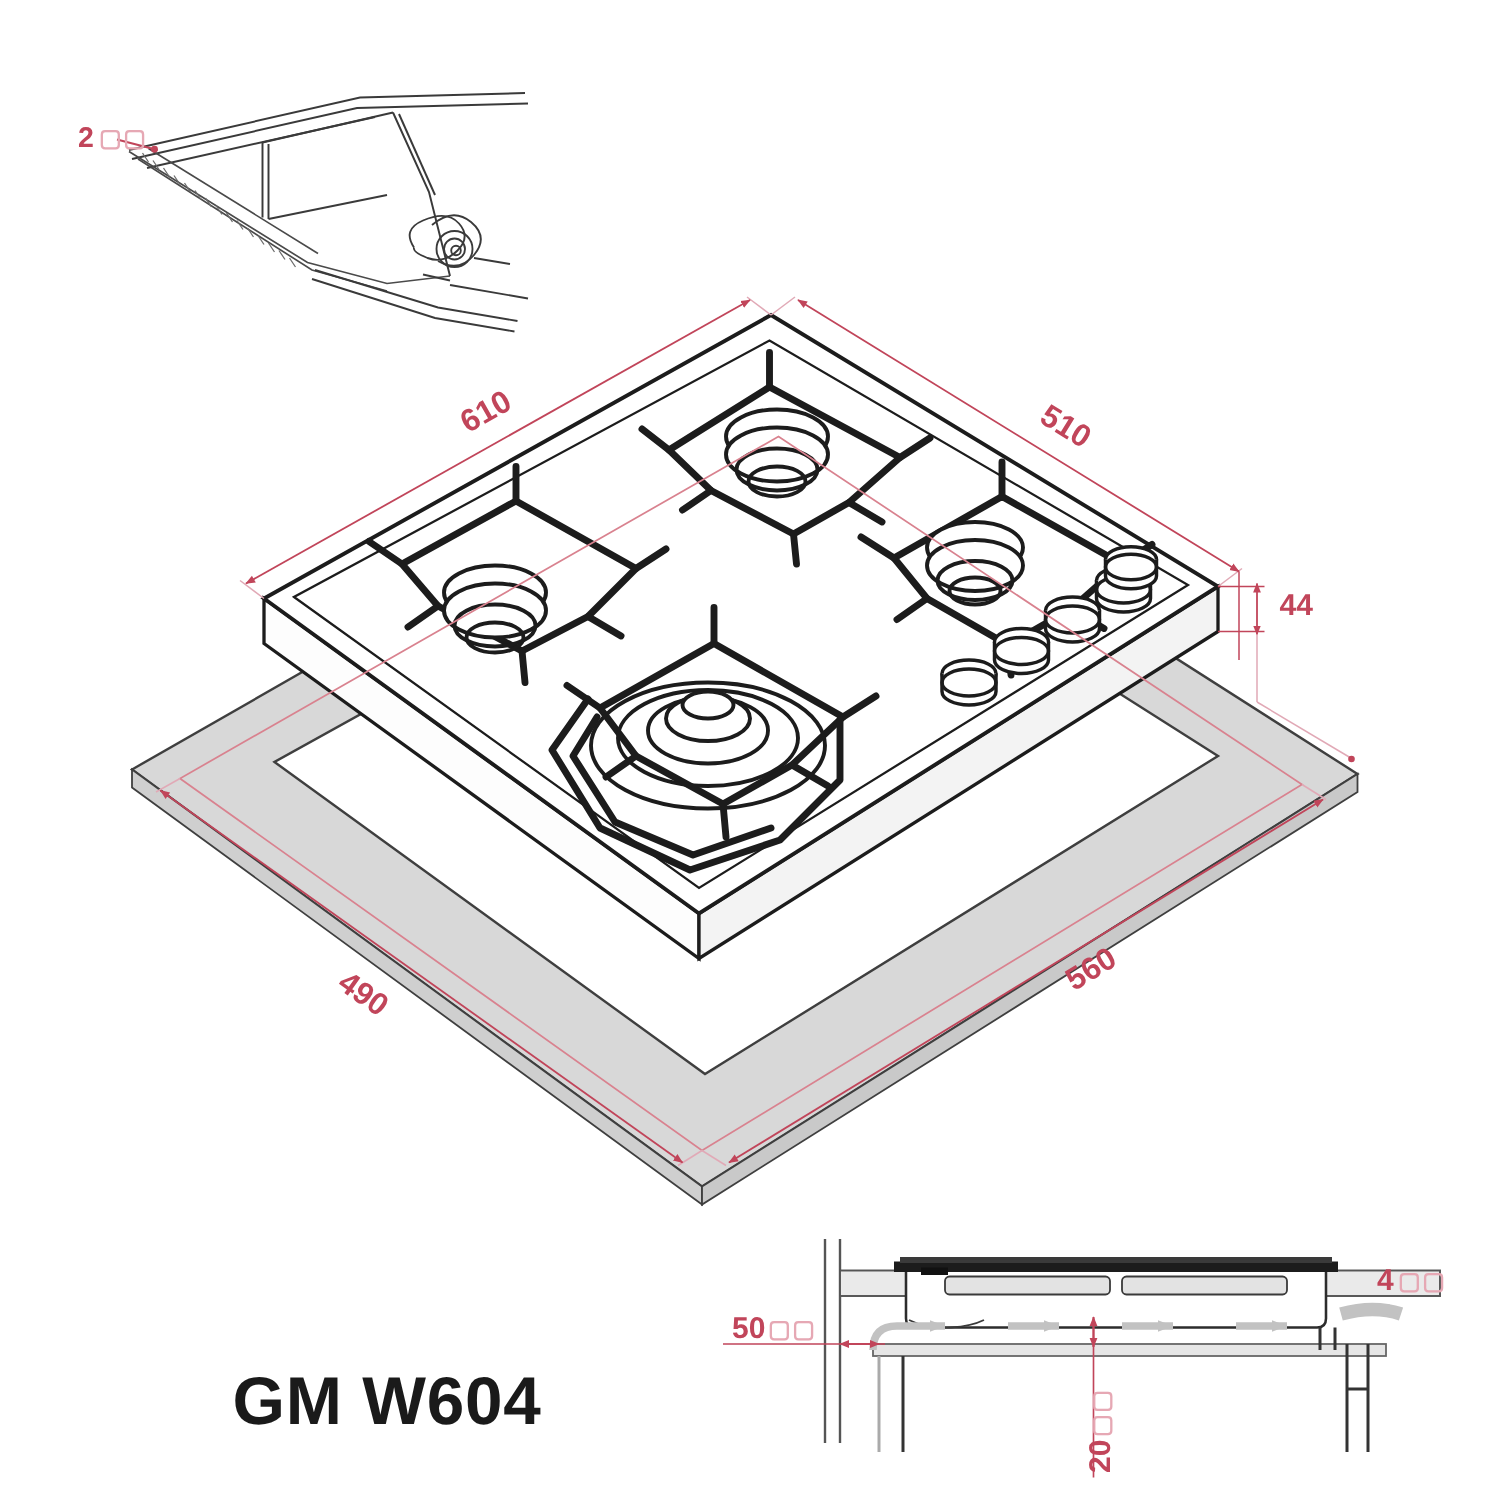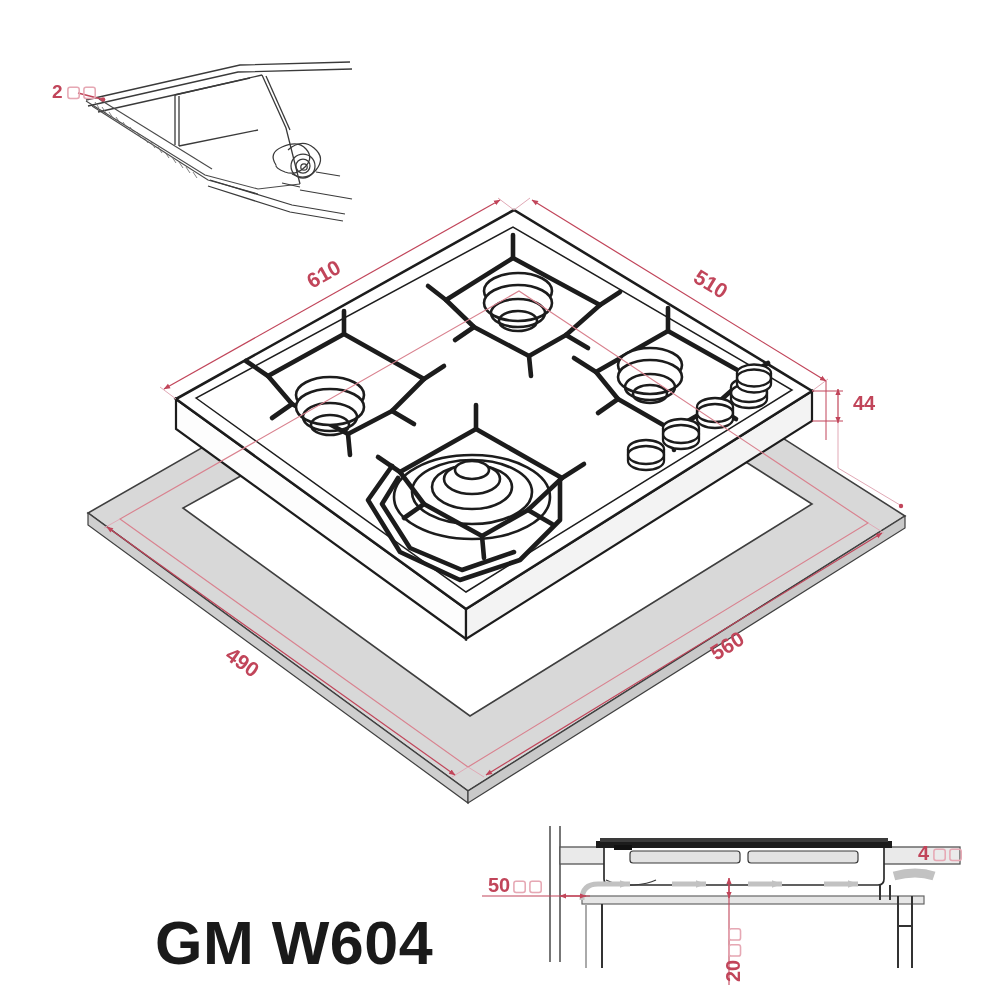--- a/index.html
+++ b/index.html
@@ -27,7 +27,7 @@
     position: absolute;
     left: 155px;
     top: 908px;
-    font-size: 61px;
+    font-size: 45px;
     font-weight: bold;
     color: #1a1a1a;
     letter-spacing: 0.5px;

